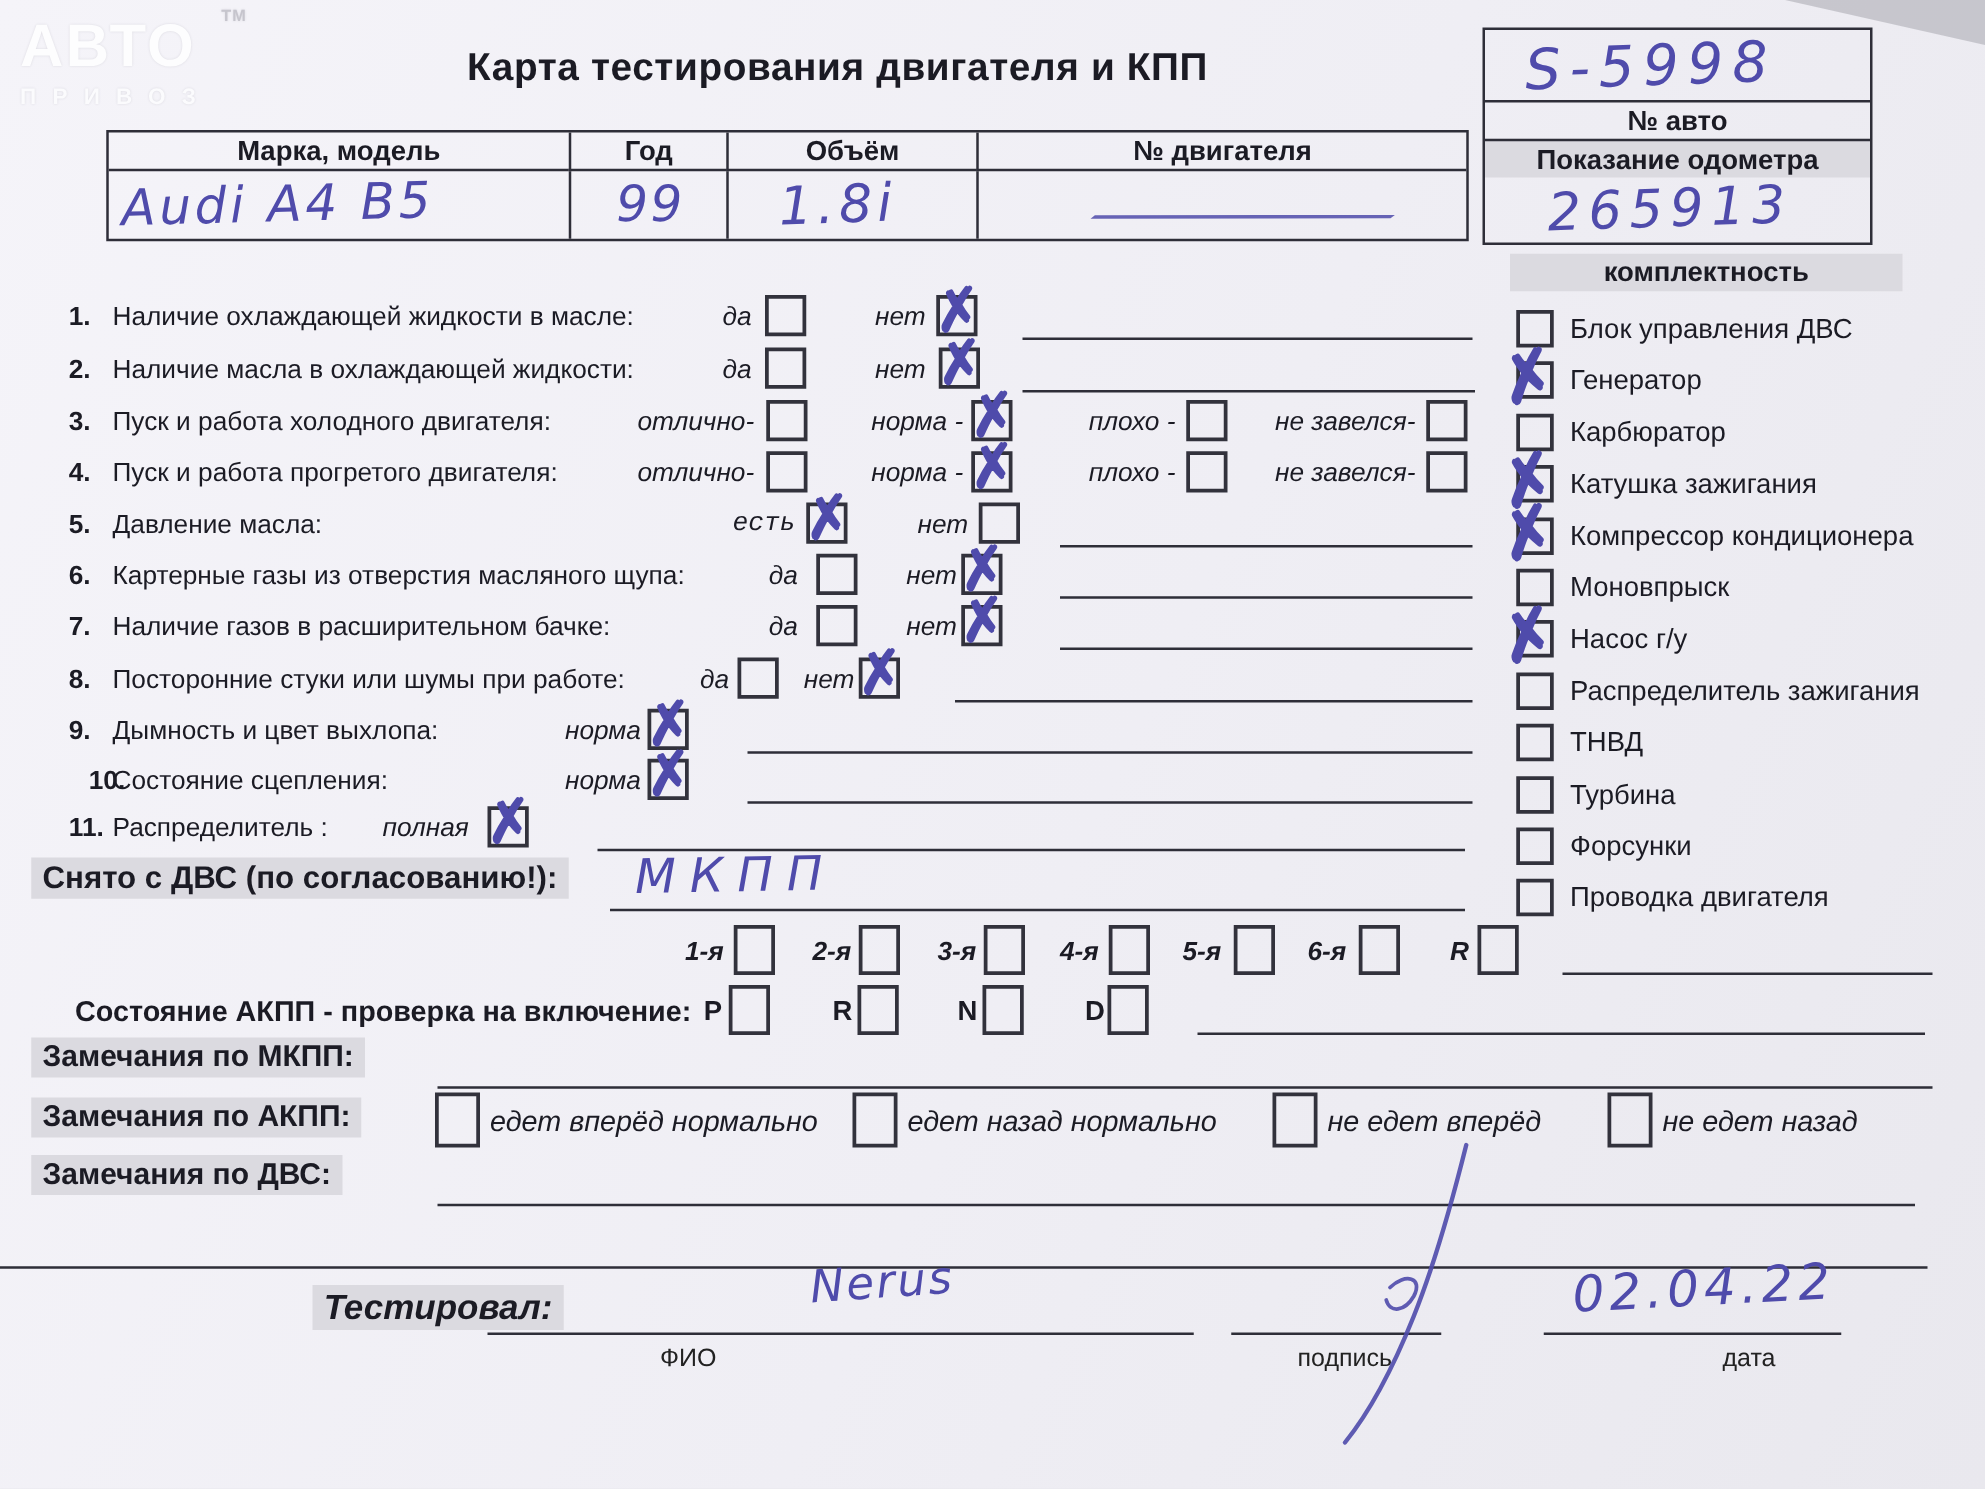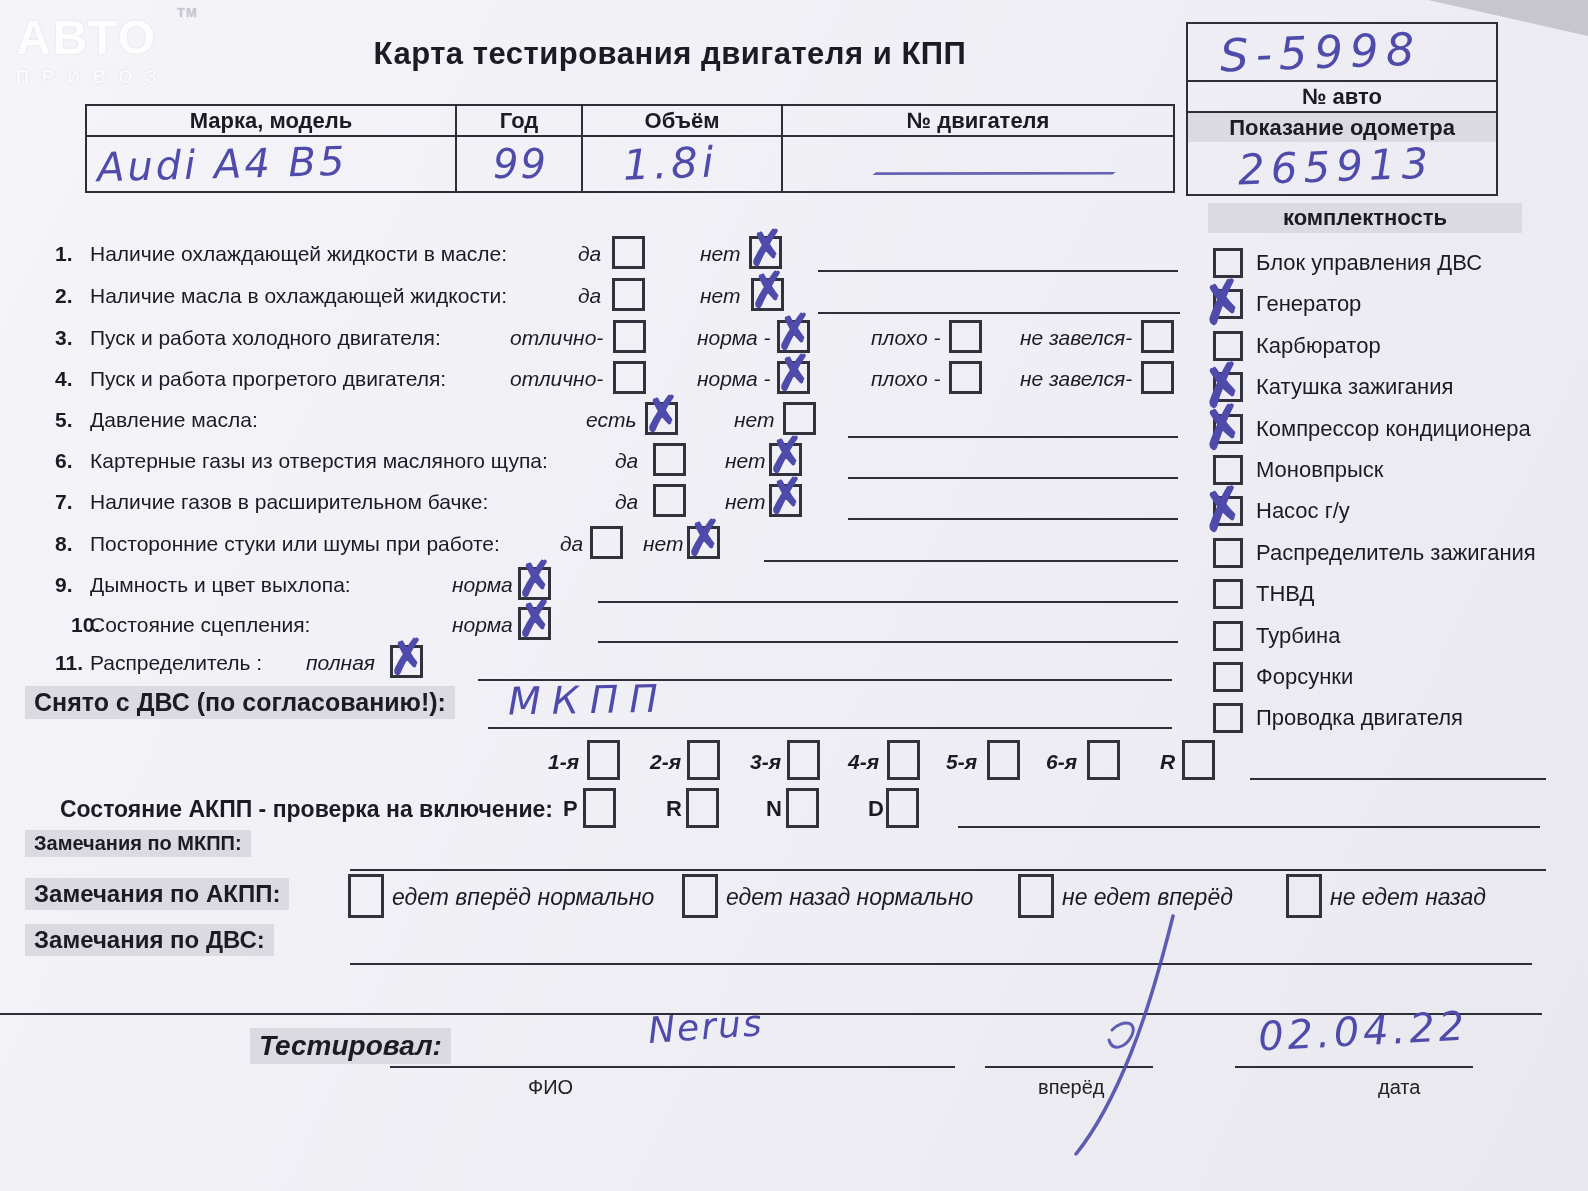--- a/index.html
+++ b/index.html
@@ -187,7 +187,7 @@
       <div class="chrow" style="top: 408px;">
         <span class="num" style="left: 55px;">5.</span>
         <span class="lab" style="left: 90px;">Давление масла:</span>
-        <span class="opt" style="left: 586px;">есть</span>
+        <span class="opt" style="left: 586px; font-family: Liberation Mono, monospace;">есть</span>
         <span class="cb cb-s checked" style="left: 645px; top: -6px;"></span>
         <span class="opt" style="left: 734px;">нет</span>
         <span class="cb cb-s" style="left: 783px; top: -6px;"></span>

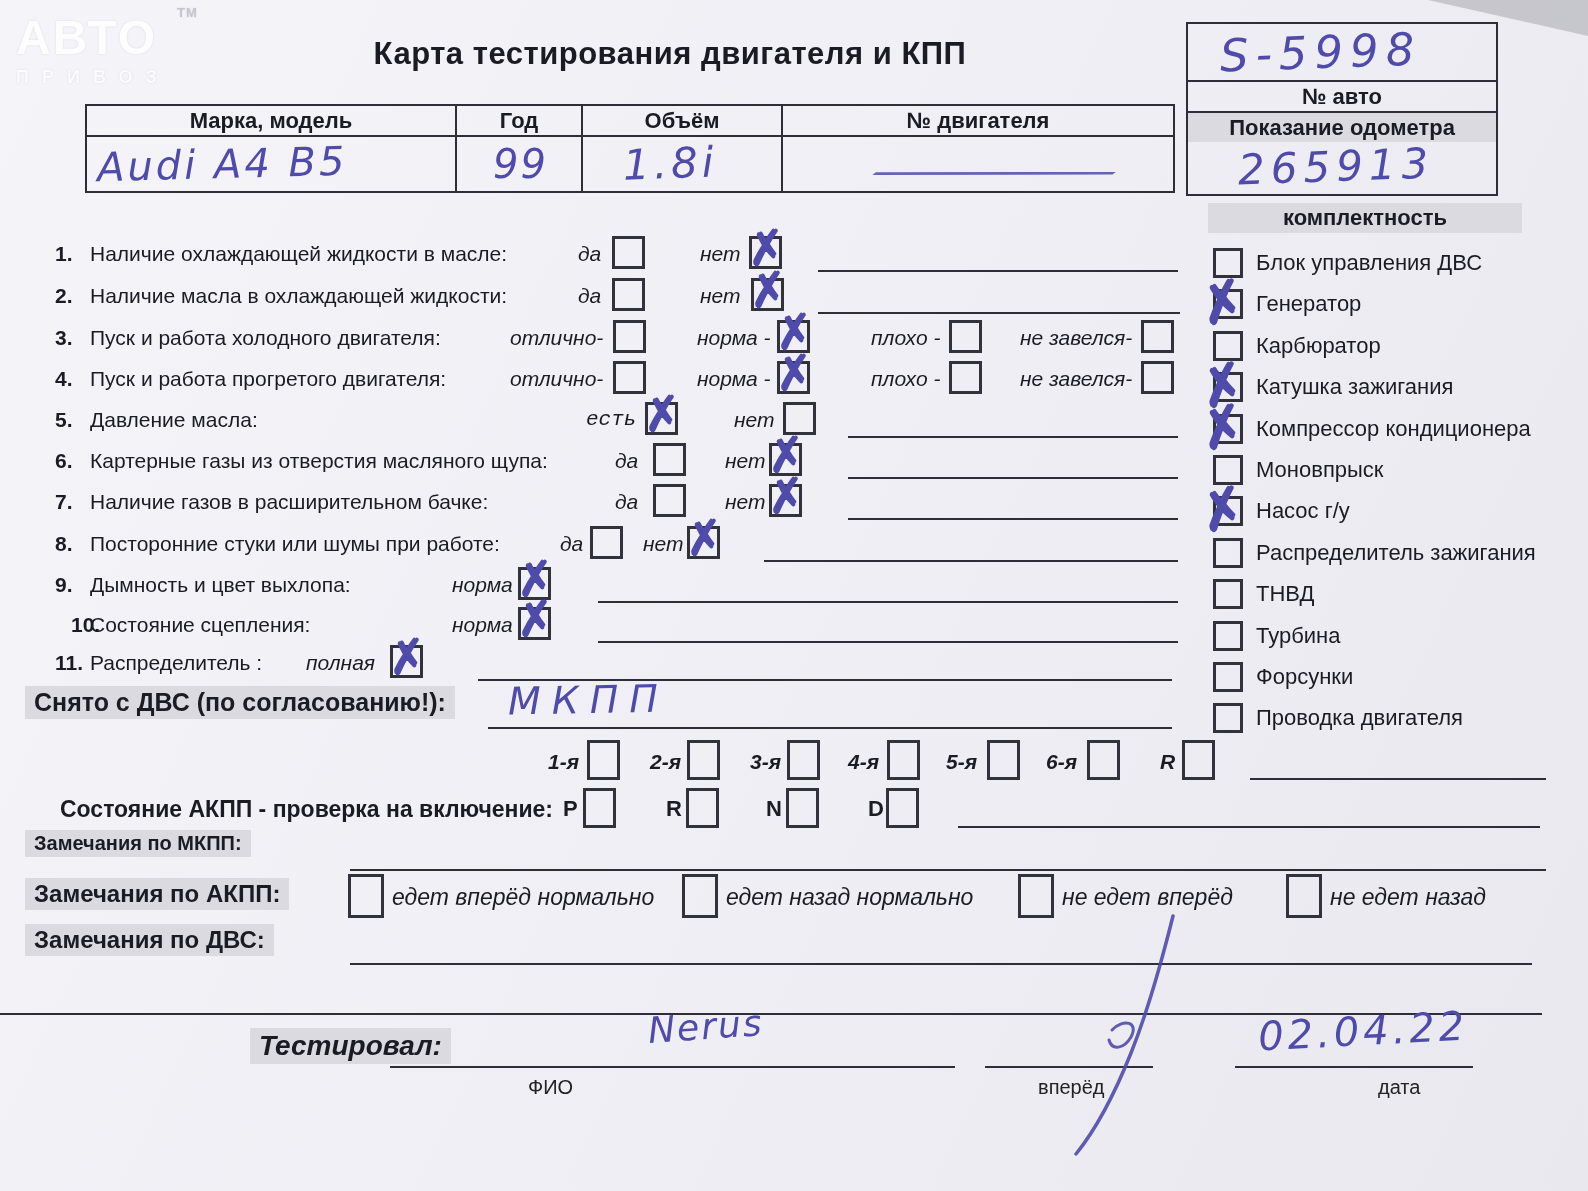--- a/index.html
+++ b/index.html
@@ -278,7 +278,7 @@
     </div>
   <div class="hl" style="left:958px;top:826px;width:582px"></div>
 
-  <div class="glabel" style="left:25px;top:830px;font-size:20px">Замечания по МКПП:</div>
+  <div class="glabel" style="left:25px;top:830px;font-size:24px">Замечания по МКПП:</div>
   <div class="hl" style="left:350px;top:869px;width:1196px"></div>
 
   <div class="glabel" style="left:25px;top:878px;font-size:24px">Замечания по АКПП:</div>

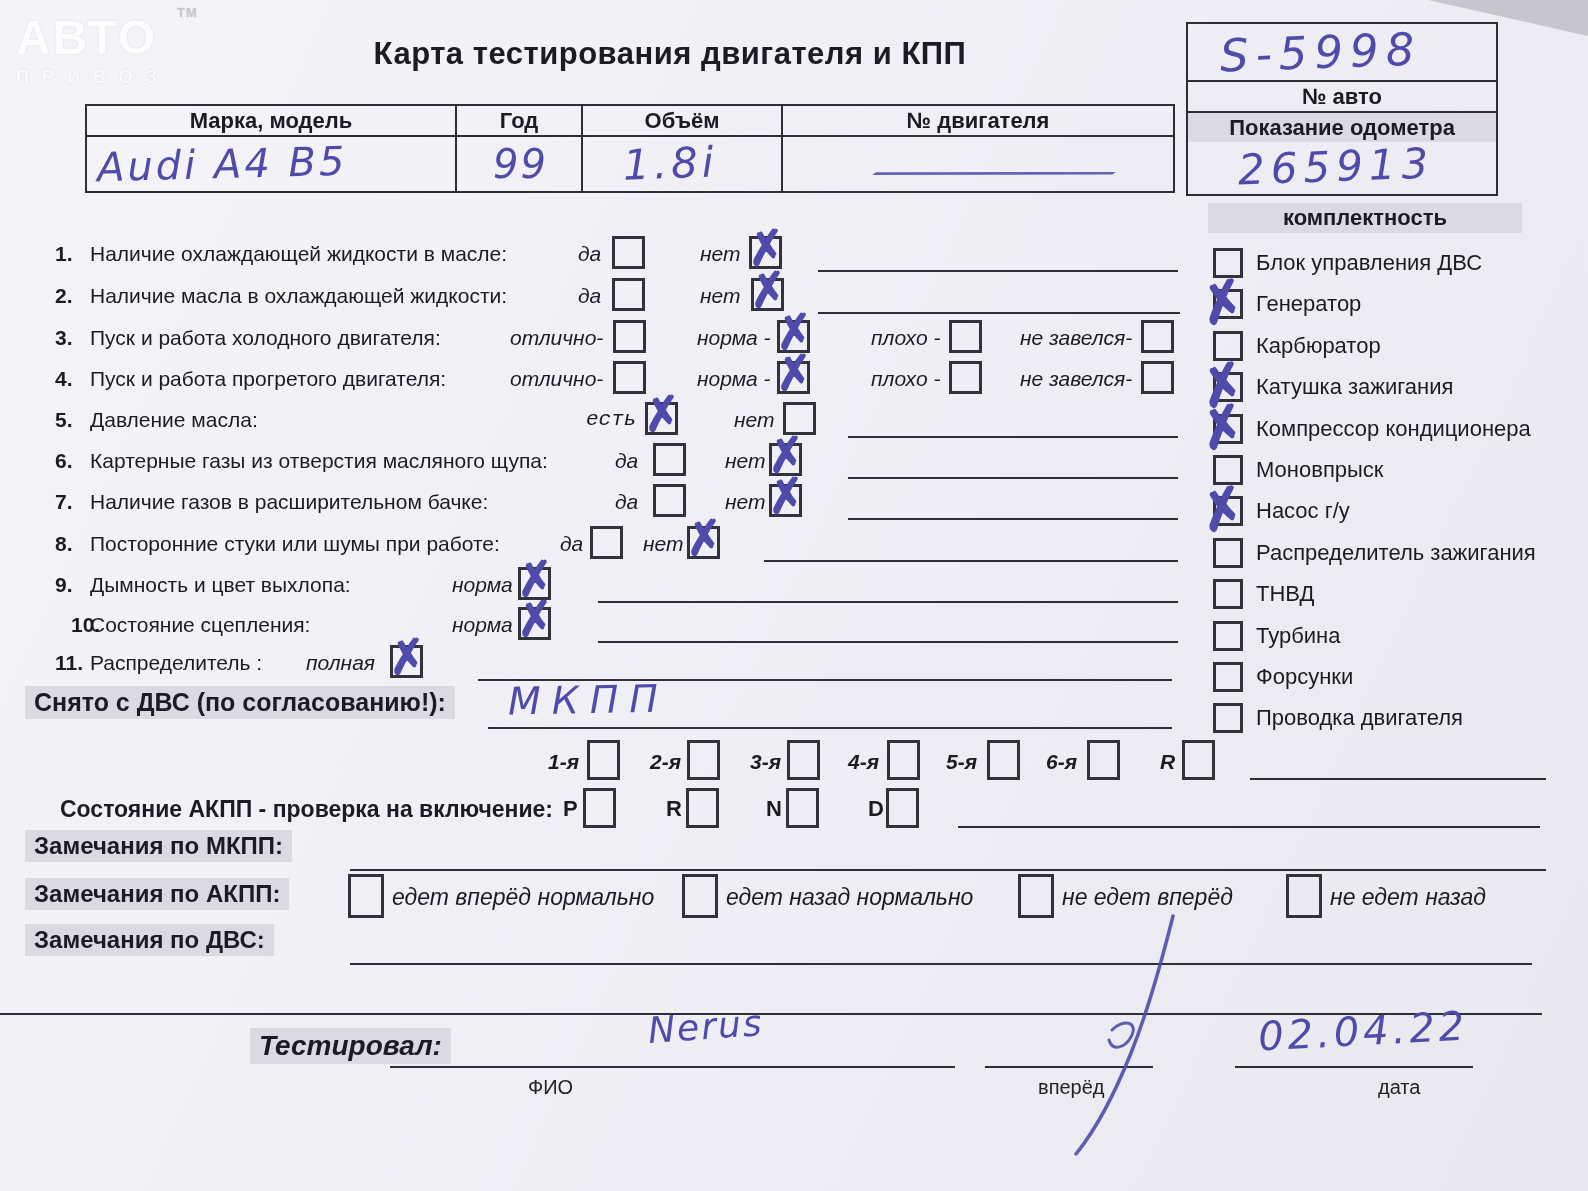--- a/index.html
+++ b/index.html
@@ -304,7 +304,7 @@
   <div class="cap" style="left:528px;top:1076px">ФИО</div>
 
   <div class="hl" style="left:985px;top:1066px;width:168px"></div>
-  <div class="cap" style="left:1038px;top:1076px">вперёд</div>
+  <div class="cap" style="left:1038px;top:1076px">подпись</div>
 
   <span class="hw hw-abs" style="left:1258px;top:1008px;font-size:40px;letter-spacing:4px;transform:rotate(-3deg)">02.04.22</span>
   <div class="hl" style="left:1235px;top:1066px;width:238px"></div>

